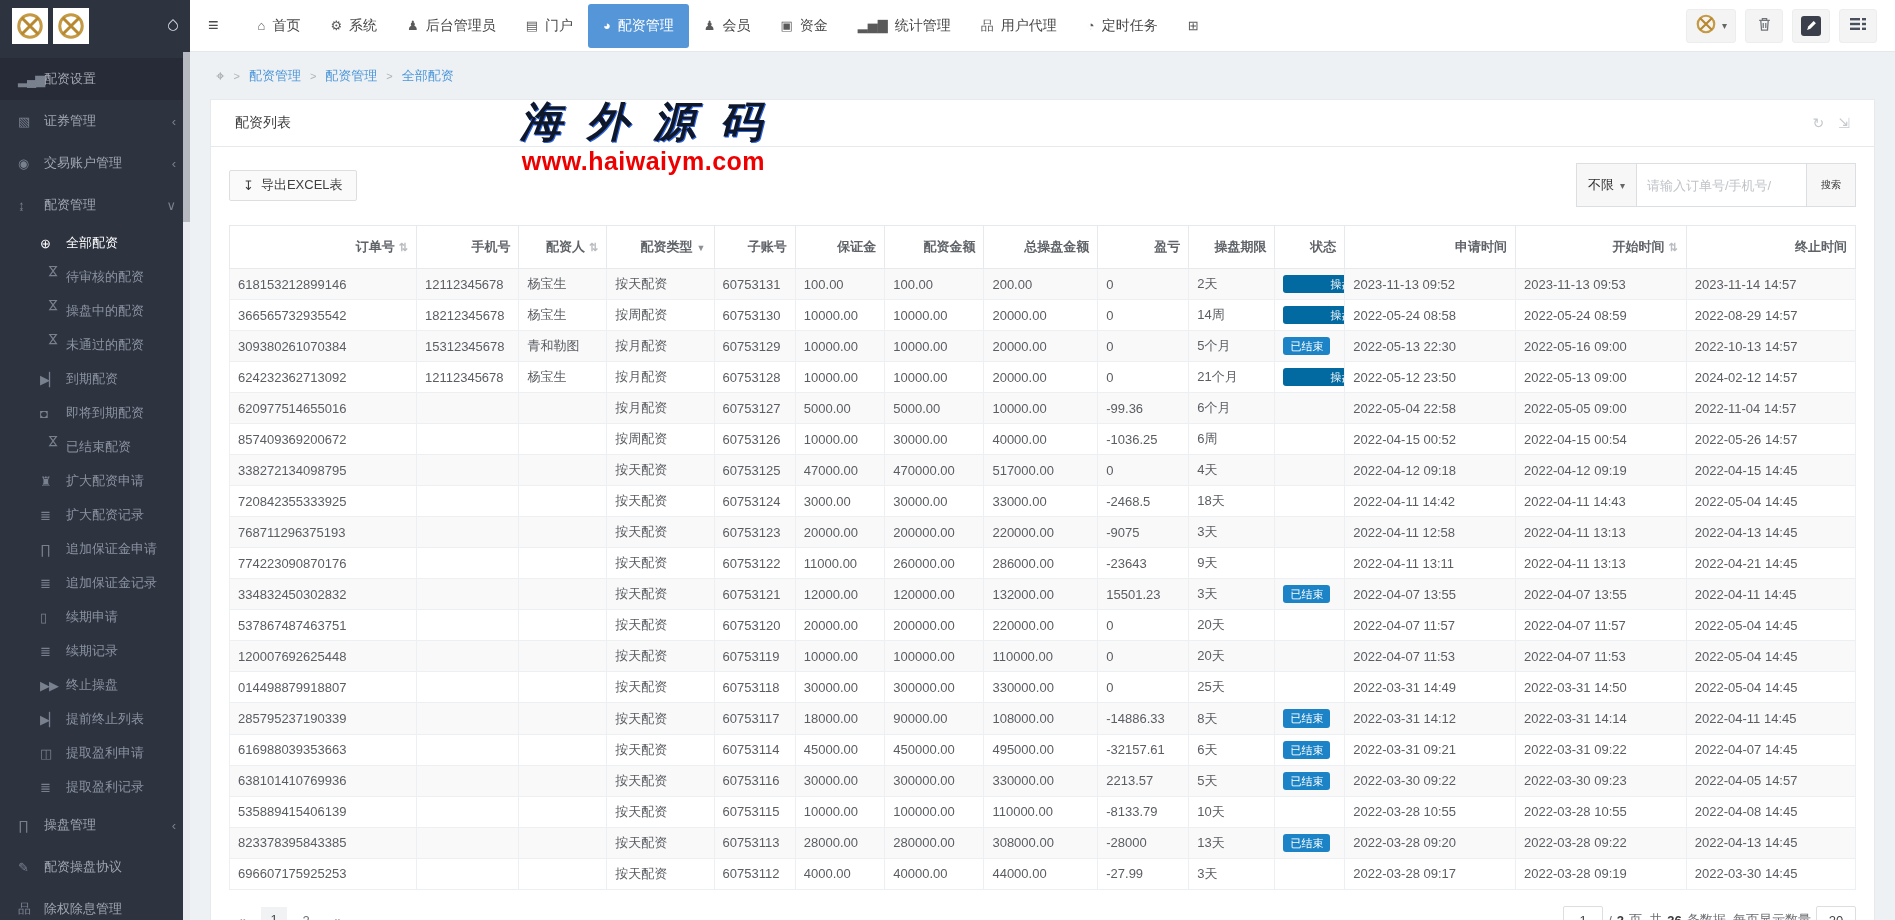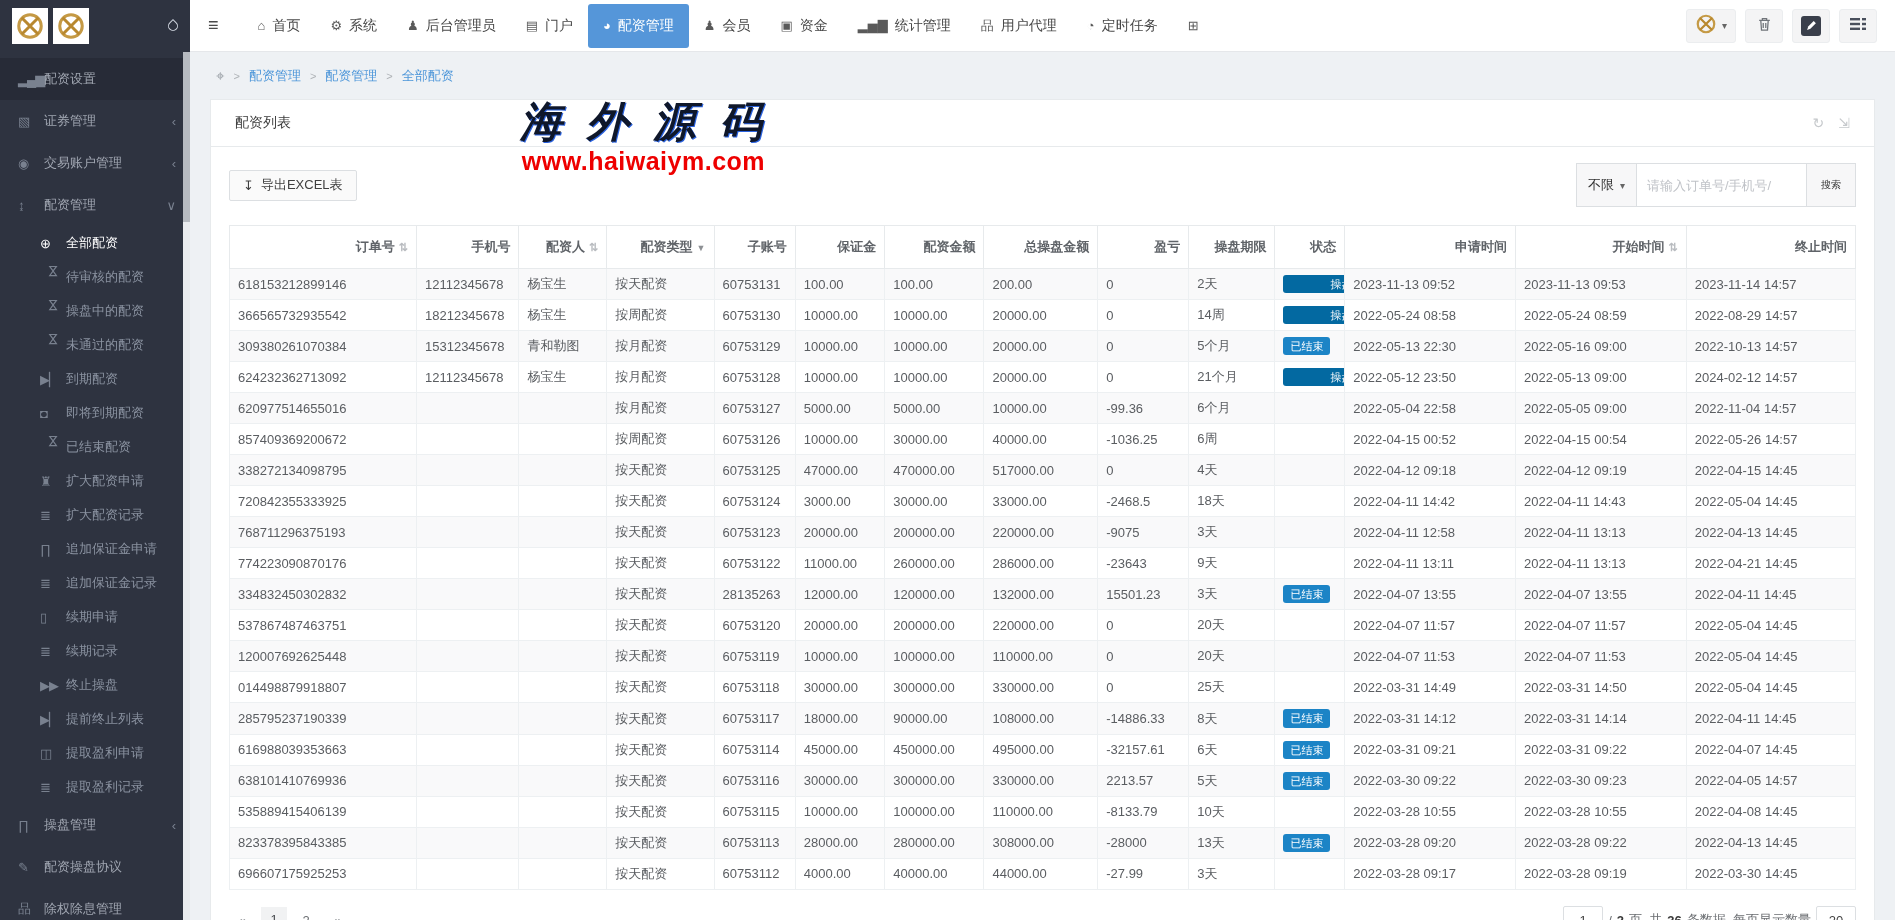--- a/index.html
+++ b/index.html
@@ -534,7 +534,7 @@
                 <td></td>
                 <td></td>
                 <td>按天配资</td>
-                <td>28135263</td>
+                <td>60753121</td>
                 <td>12000.00</td>
                 <td>120000.00</td>
                 <td>132000.00</td>

